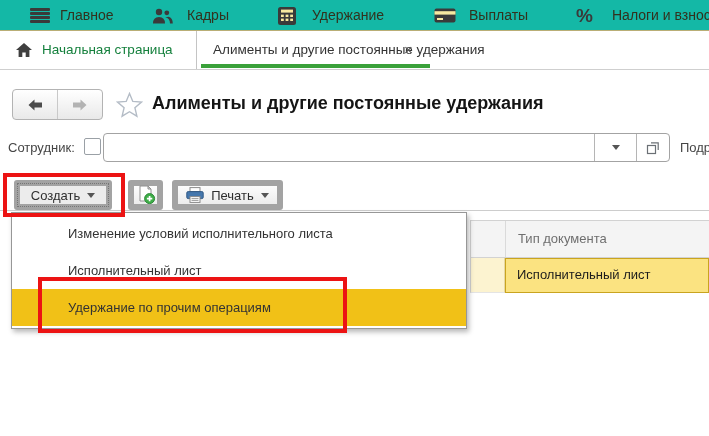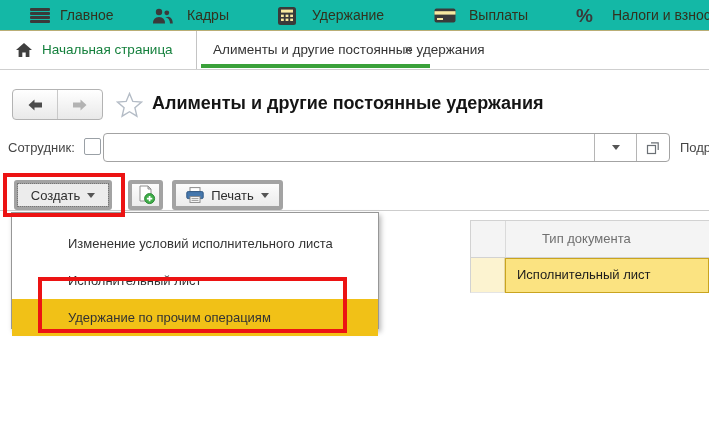--- a/index.html
+++ b/index.html
@@ -45,7 +45,7 @@
   .div-lbl{position:absolute;left:680px;top:140px;color:#454545;white-space:nowrap;}
 
   
-  .btn{position:absolute;height:30px;border:4px solid #a3a3a3;border-radius:3px;background:linear-gradient(#fcfcfc,#ececec);
+  .btn{position:absolute;height:30px;border:6px solid #a3a3a3;border-radius:3px;background:linear-gradient(#fcfcfc,#ececec);
        display:flex;align-items:center;justify-content:center;gap:7px;font-size:13px;color:#2f2f2f;cursor:pointer;}
   .btn-create{left:14px;top:180px;width:98px;background:#ececec;outline:1px dotted #767676;outline-offset:-4px;}
   .btn-copy{left:128px;top:180px;width:35px;}

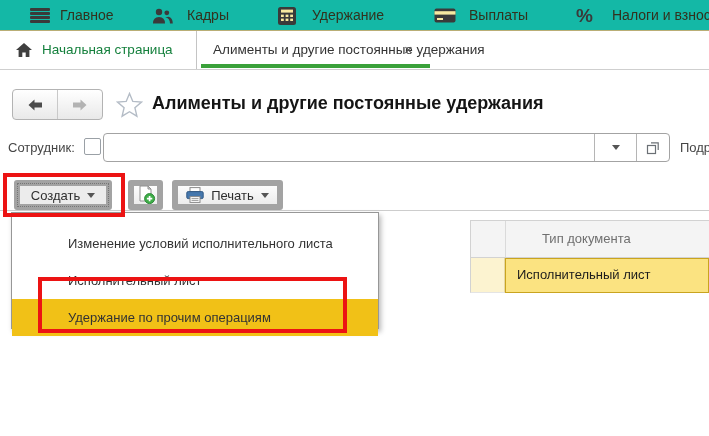--- a/index.html
+++ b/index.html
@@ -53,8 +53,8 @@
   .separator{position:absolute;left:0;top:210px;width:709px;height:1px;background:#cdcdcd;}
 
   
-  .menu{position:absolute;left:11px;top:212px;width:368px;height:117px;background:#fff;border:1px solid #979797;
-        box-shadow:2px 3px 5px rgba(0,0,0,.28);z-index:30;padding-top:12px;}
+  .menu{position:absolute;left:11px;top:212px;width:456px;height:117px;background:#fff;border:1px solid #979797;
+        box-shadow:2px 3px 5px rgba(0,0,0,.28);z-index:30;padding-top:2px;}
   .menu .mi{height:37px;display:flex;align-items:center;padding-left:56px;color:#333;cursor:pointer;white-space:nowrap;}
   .menu .mi.hl{background:#f1c117;}
 

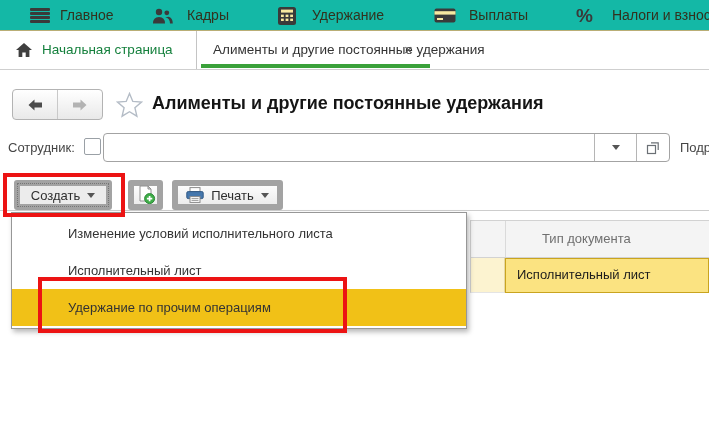--- a/index.html
+++ b/index.html
@@ -62,7 +62,7 @@
   .tbl{position:absolute;left:470px;top:220px;width:239px;z-index:5;}
   .tbl .hdr{position:relative;height:38px;background:#f4f4f4;border-top:1px solid #d2d2d2;border-bottom:1px solid #d2d2d2;border-left:1px solid #d2d2d2;}
   .tbl .hdr .c0{position:absolute;left:0;top:0;width:35px;height:100%;border-right:1px solid #dadada;}
-  .tbl .hdr .c1{position:absolute;left:36px;top:0;right:0;line-height:36px;padding-left:11px;color:#6f6f6f;white-space:nowrap;cursor:pointer;margin-left:24px;}
+  .tbl .hdr .c1{position:absolute;left:36px;top:0;right:0;line-height:36px;padding-left:11px;color:#6f6f6f;white-space:nowrap;cursor:pointer;}
   .tbl .row{position:relative;height:35px;}
   .tbl .row .c0{position:absolute;left:0;top:0;width:35px;height:100%;background:#fcf3d0;border-right:1px solid #e6d7a2;border-bottom:1px solid #e4e4e4;border-left:1px solid #d2d2d2;}
   .tbl .row .c1{position:absolute;left:35px;top:0;right:0;height:100%;background:#fbe381;border:1px solid #c9a41f;

